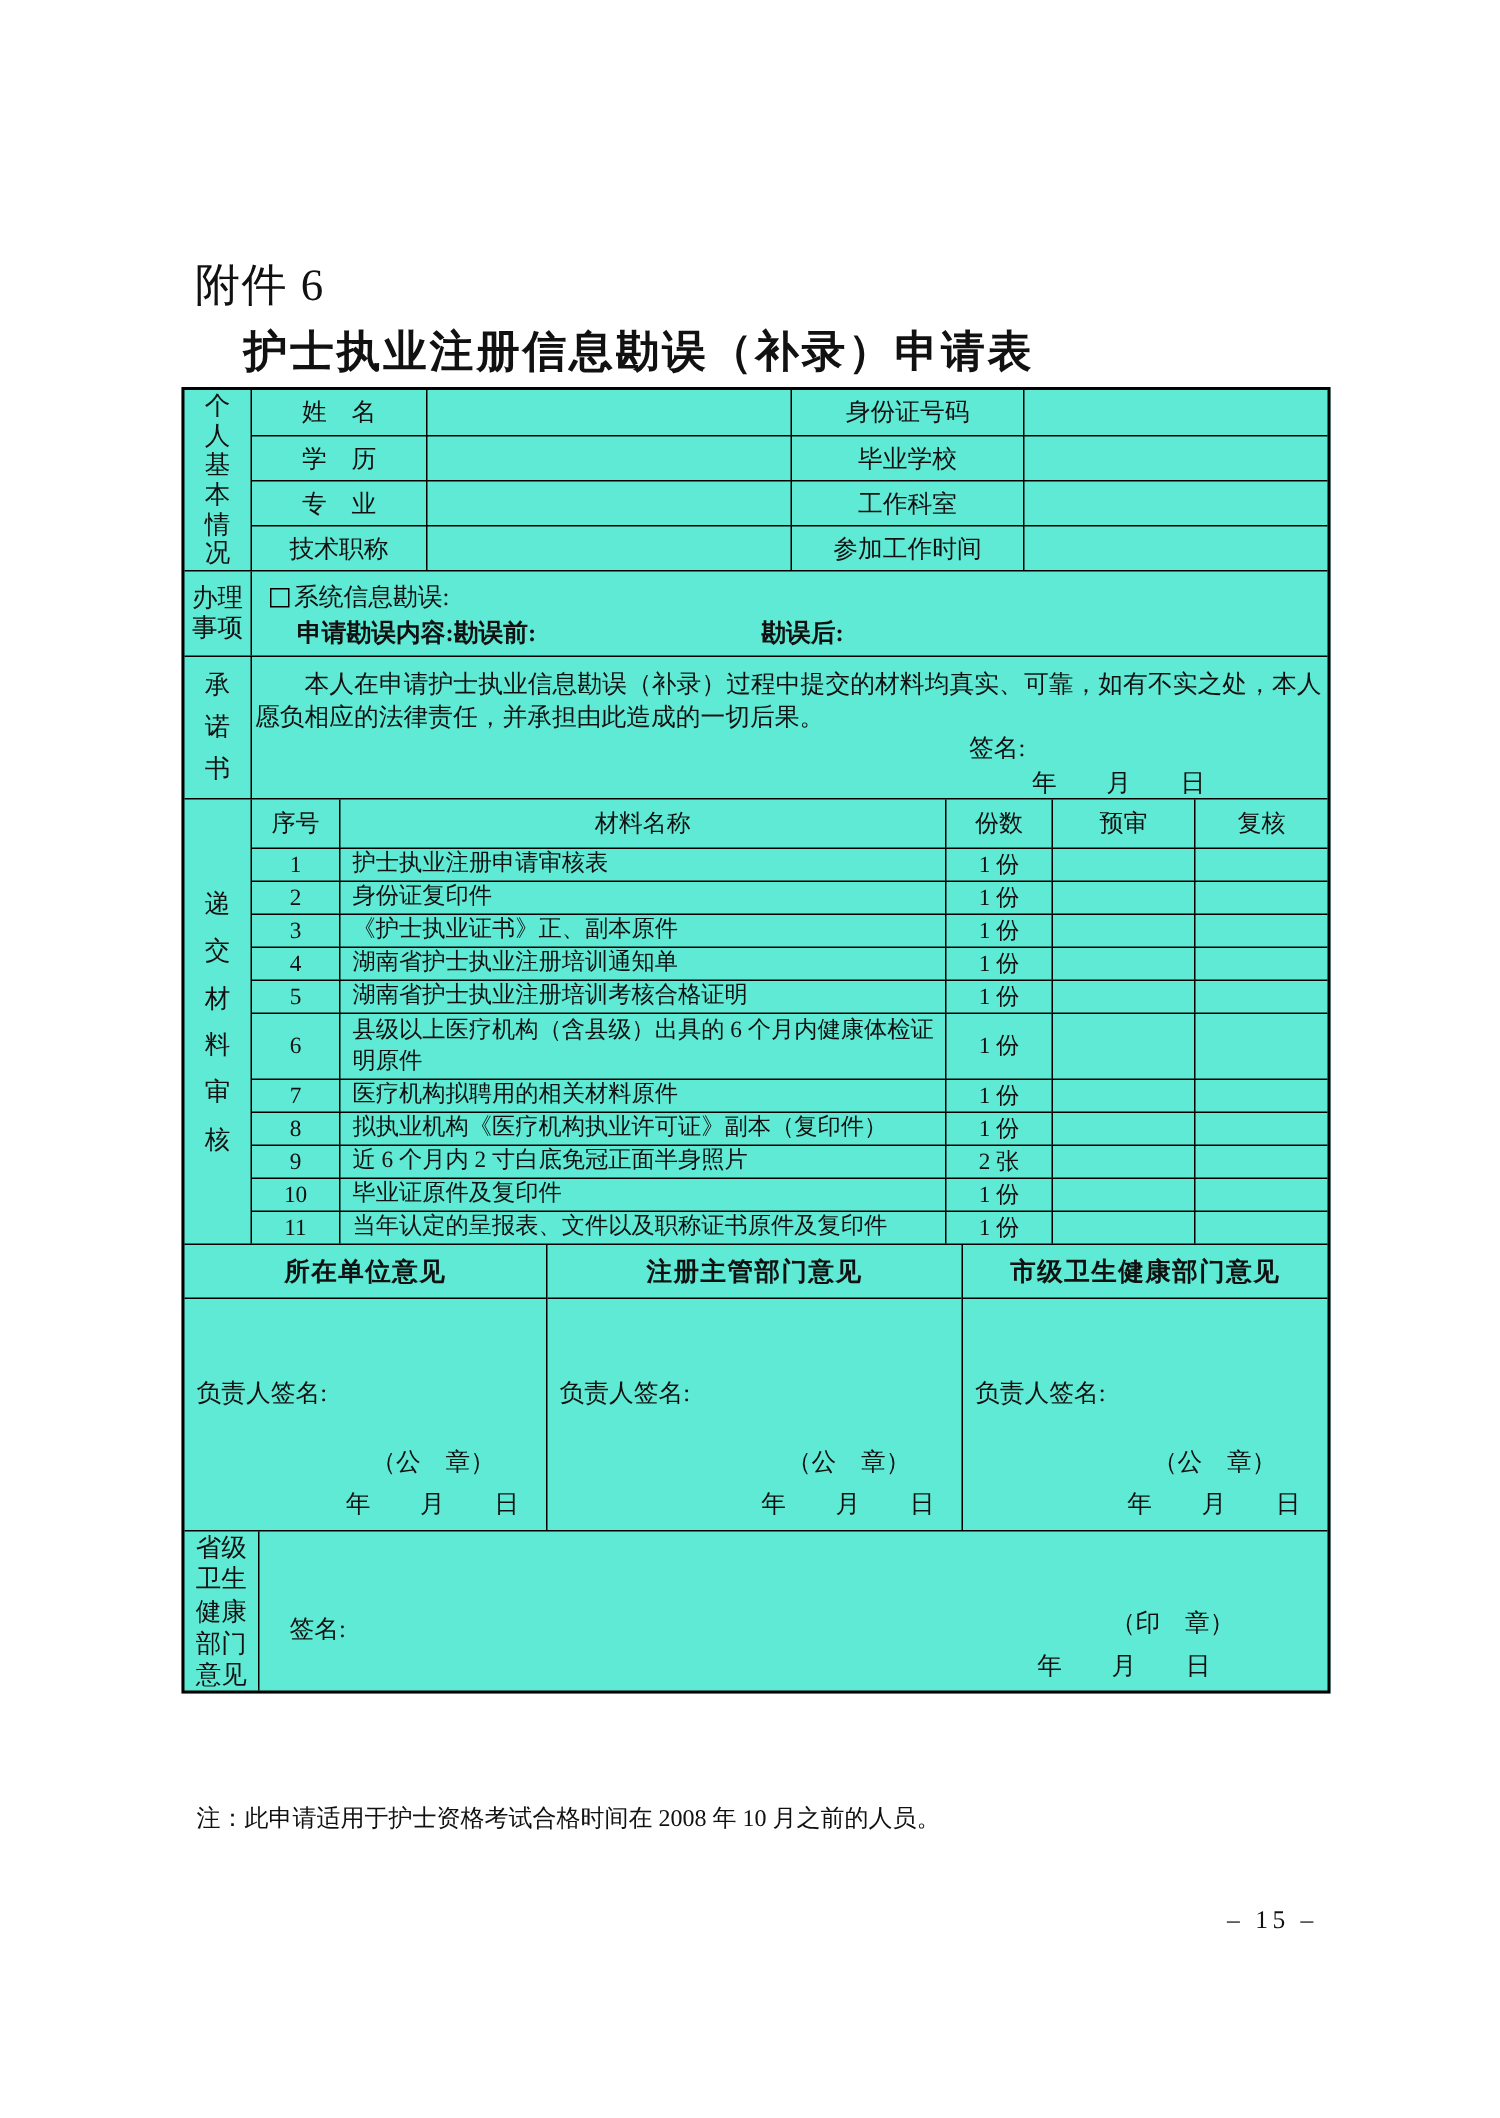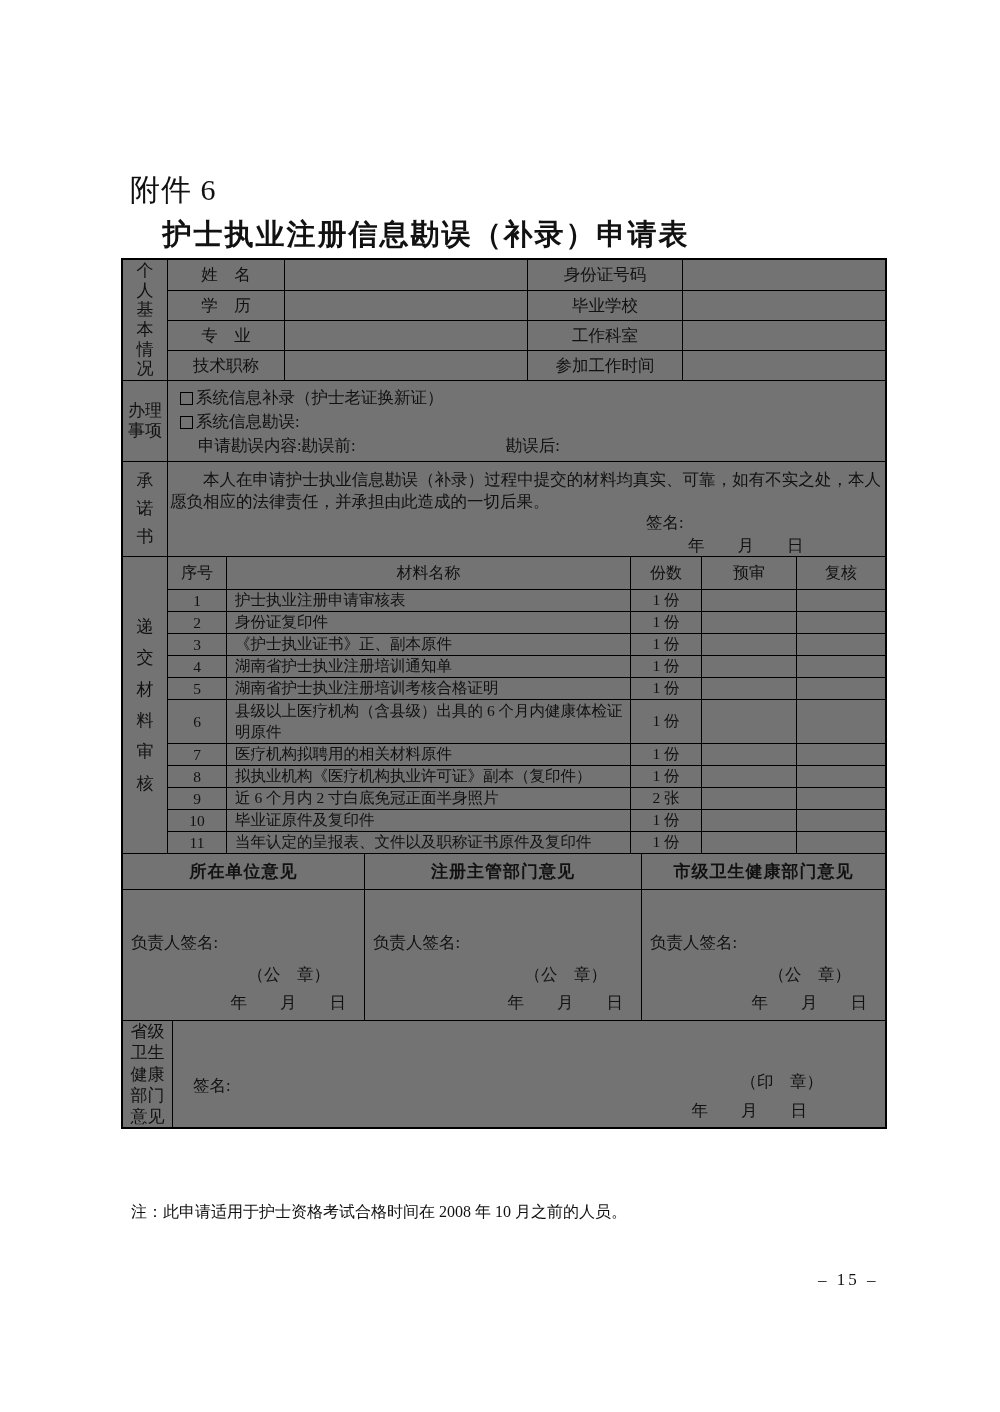--- a/index.html
+++ b/index.html
@@ -10,7 +10,7 @@
   .title { position:absolute; left:0; top:215px; width:852px; text-align:center;
            font-size:29px; font-weight:bold; letter-spacing:2px; }
 
-  .form { position:absolute; left:121px; top:258px; width:766px; border:2px solid #000; background:#737373; }
+  .form { position:absolute; left:121px; top:258px; width:766px; border:2px solid #000; background:#5eead4; }
 
   .sec { display:flex; align-items:stretch; }
   .sec + .sec { border-top:1px solid #000; }

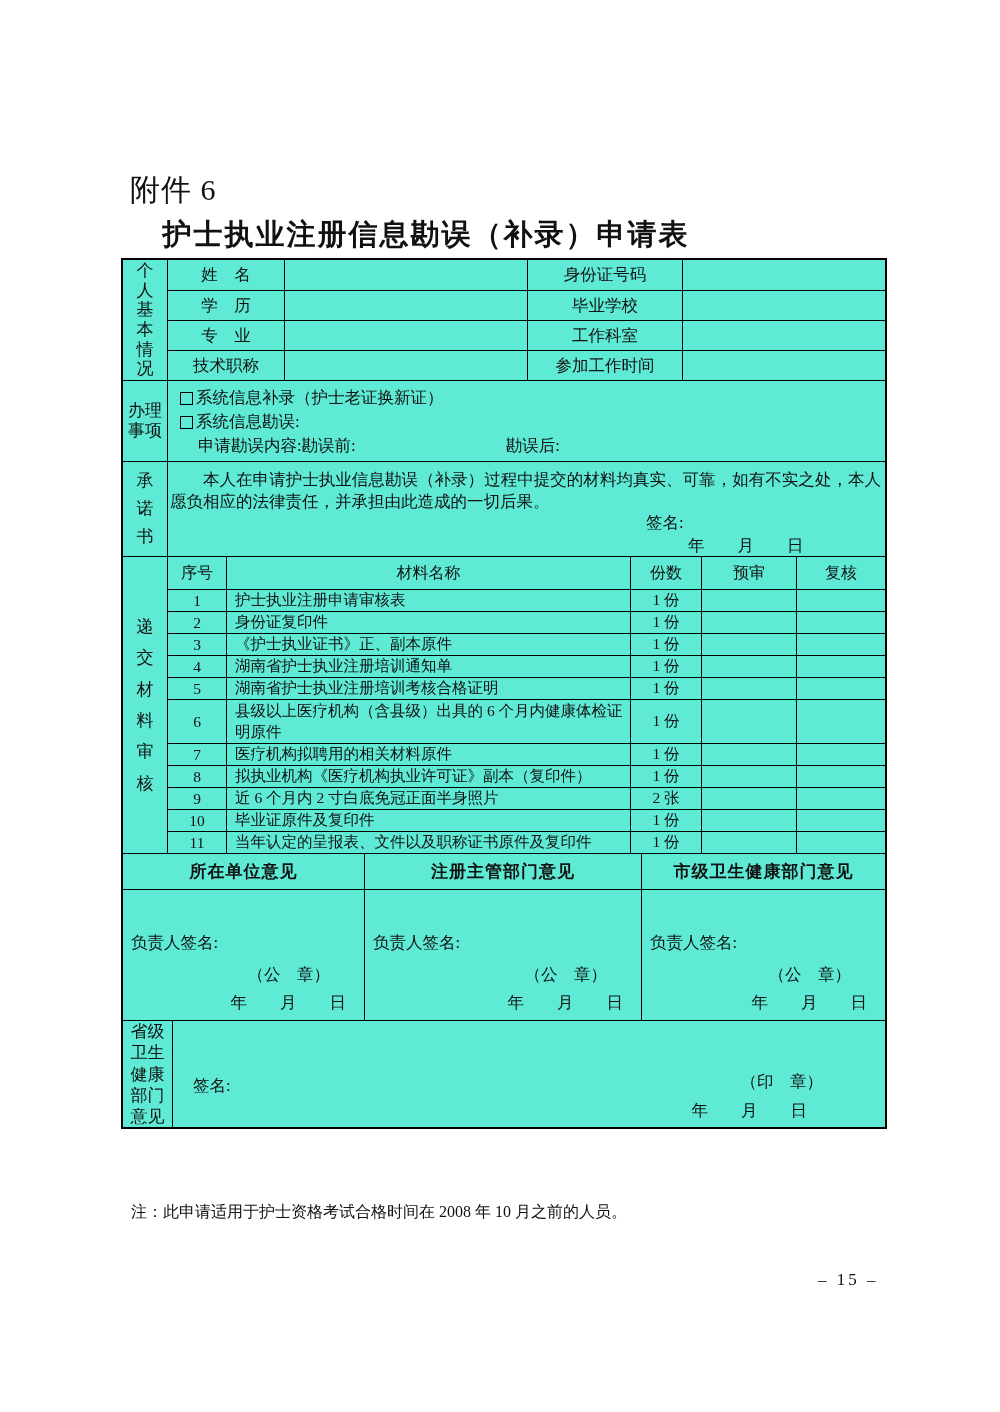--- a/index.html
+++ b/index.html
@@ -119,10 +119,6 @@
       <div class="content s2c">
         <div class="s2line">
           <span class="cb"></span>
-          <span>系统信息补录（护士老证换新证）</span>
-        </div>
-        <div class="s2line">
-          <span class="cb"></span>
           <span>系统信息勘误:</span>
         </div>
         <div class="s2line3">

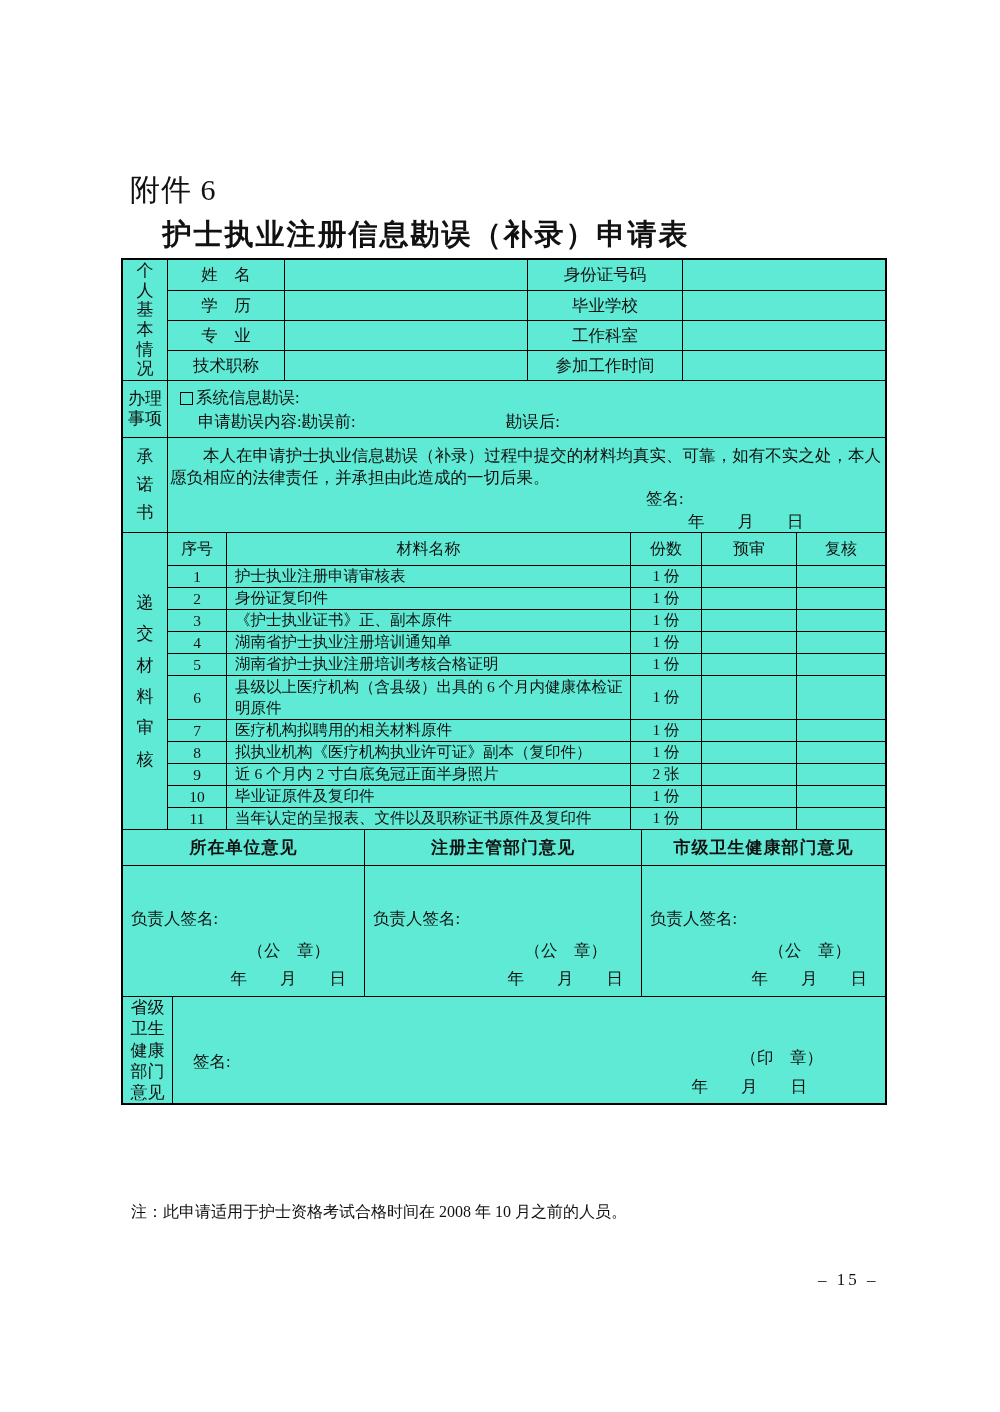--- a/index.html
+++ b/index.html
@@ -31,7 +31,7 @@
   .s2c { padding:5px 0 4px 0; font-size:16.5px; }
   .s2line { display:flex; align-items:center; height:24px; padding-left:12px; }
   .cb { display:inline-block; width:13px; height:13px; border:1.5px solid #000; margin-right:3px; flex:0 0 13px; }
-  .s2line3 { display:flex; align-items:center; height:23px; }
+  .s2line3 { display:flex; align-items:center; height:23px;font-weight:bold; }
   .s2line3 .d1 { margin-left:30px; }
   .s2line3 .d2 { }
   .s2line3 .d3 { margin-left:150px; }

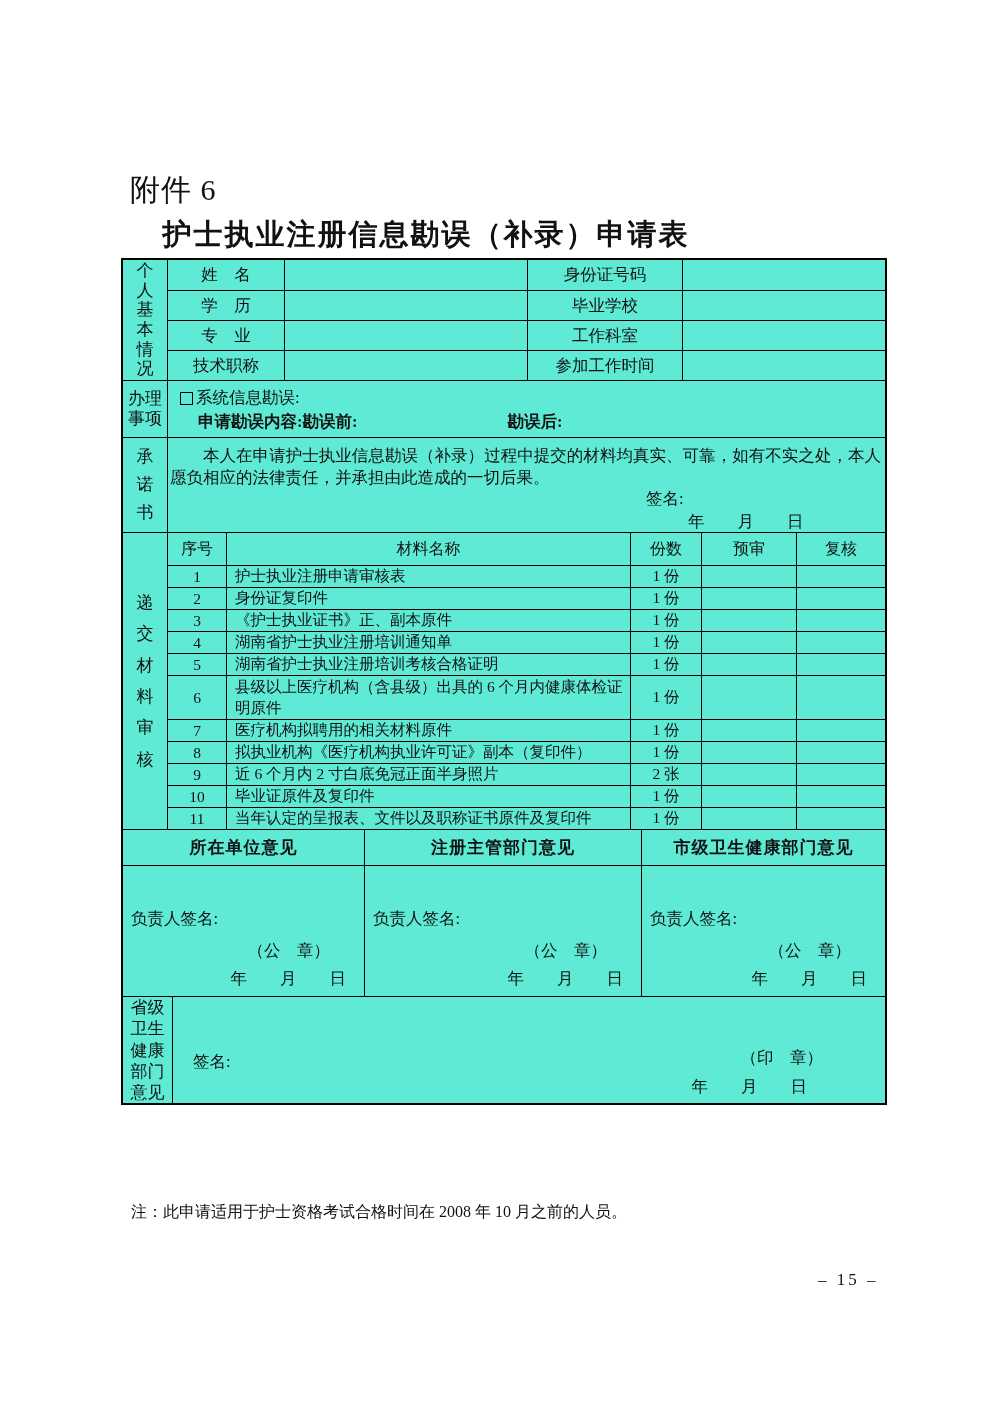--- a/index.html
+++ b/index.html
@@ -57,7 +57,7 @@
 
   
   .opgrid { display:grid; grid-template-columns:241px 277px 1fr; }
-  .opcol { display:flex; flex-direction:column; }
+  .opcol { display:flex; flex-direction:column;gap:24px; }
   .opcol.bl { border-left:1px solid #000; }
   .ophead { height:36px; border-bottom:1px solid #000; display:flex; align-items:center;
             justify-content:center; font-size:17px; font-weight:bold; letter-spacing:1px; }

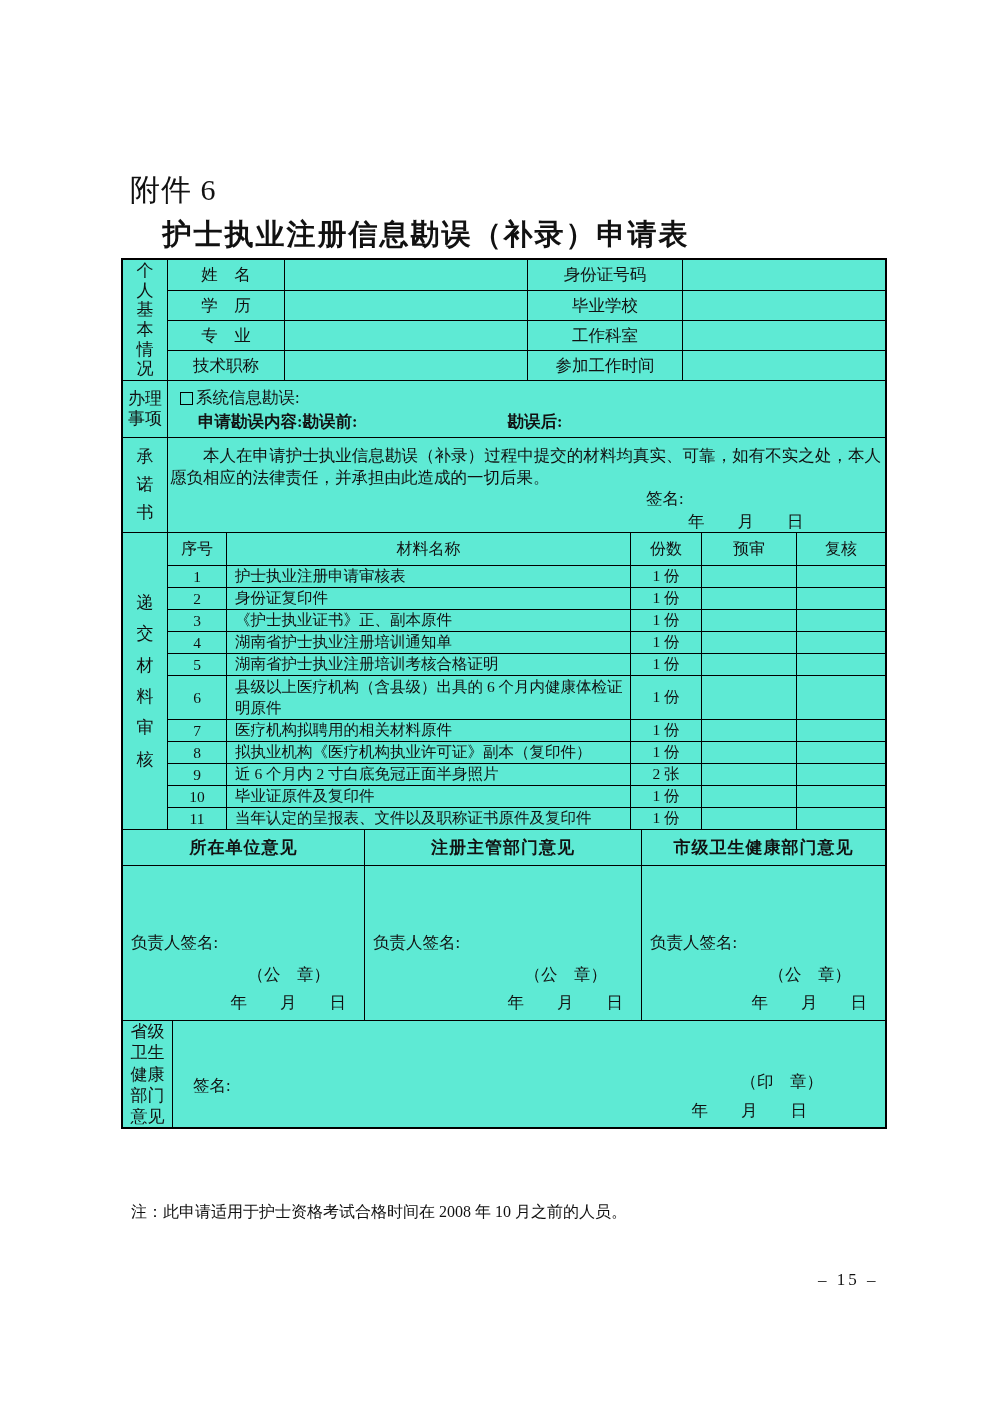--- a/index.html
+++ b/index.html
@@ -62,7 +62,7 @@
   .ophead { height:36px; border-bottom:1px solid #000; display:flex; align-items:center;
             justify-content:center; font-size:17px; font-weight:bold; letter-spacing:1px; }
   .opbody { position:relative; height:130px; font-size:16.5px; }
-  .op-sign { position:absolute; left:8px; top:42px; }
+  .op-sign { position:absolute; left:8px; top:28px; }
   .op-seal { position:absolute; right:34px; bottom:34px; }
   .op-date { position:absolute; right:18px; bottom:6px; }
 

